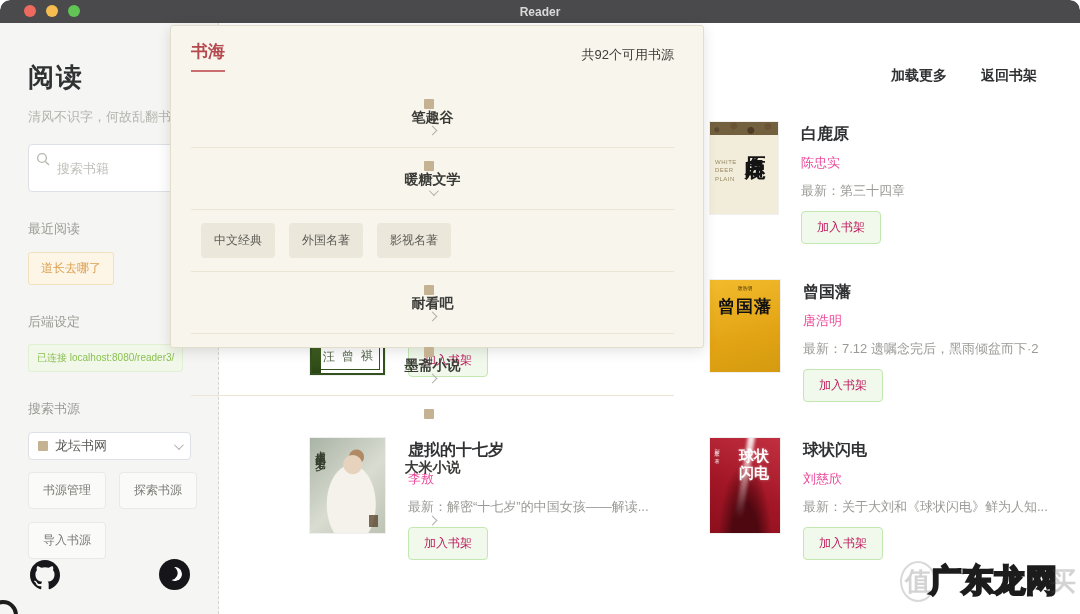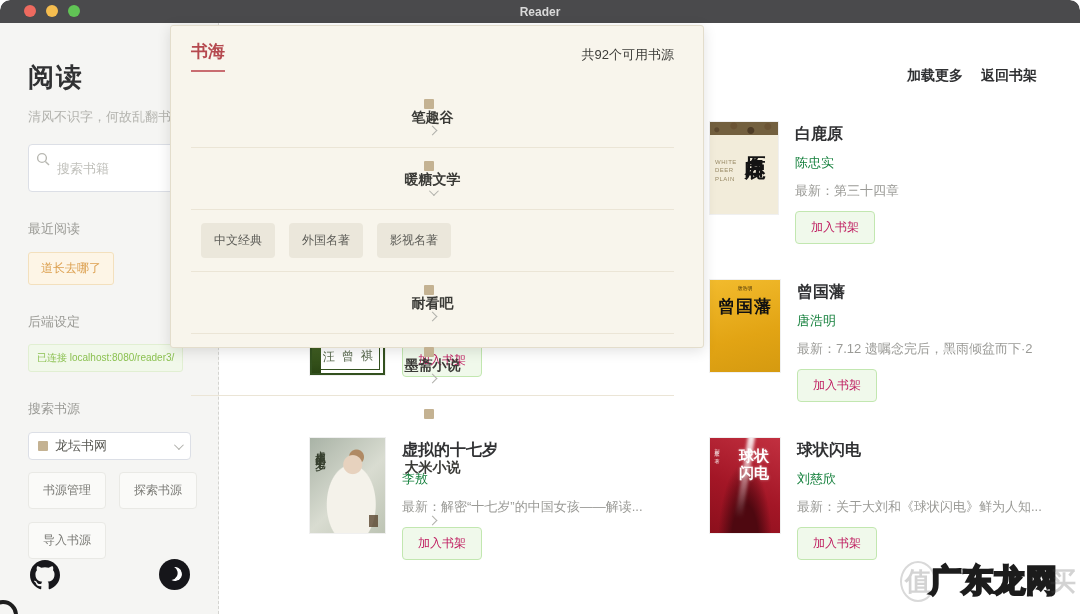--- a/index.html
+++ b/index.html
@@ -43,7 +43,7 @@
   .moon-glyph { position:absolute; left:9px; top:8px; width:14px; height:14px; border-radius:50%; box-shadow:inset -4px -2px 0 0 #fff; transform:rotate(-15deg); }
 
   
-  .top-actions { position:absolute; top:44px; right:43px; display:flex; gap:18px; }
+  .top-actions { position:absolute; top:44px; right:43px; display:flex; gap:34px; }
   .top-actions span { font-size:14px; font-weight:bold; color:#303133; cursor:pointer; }
 
   .card { position:absolute; display:flex; gap:17px; }

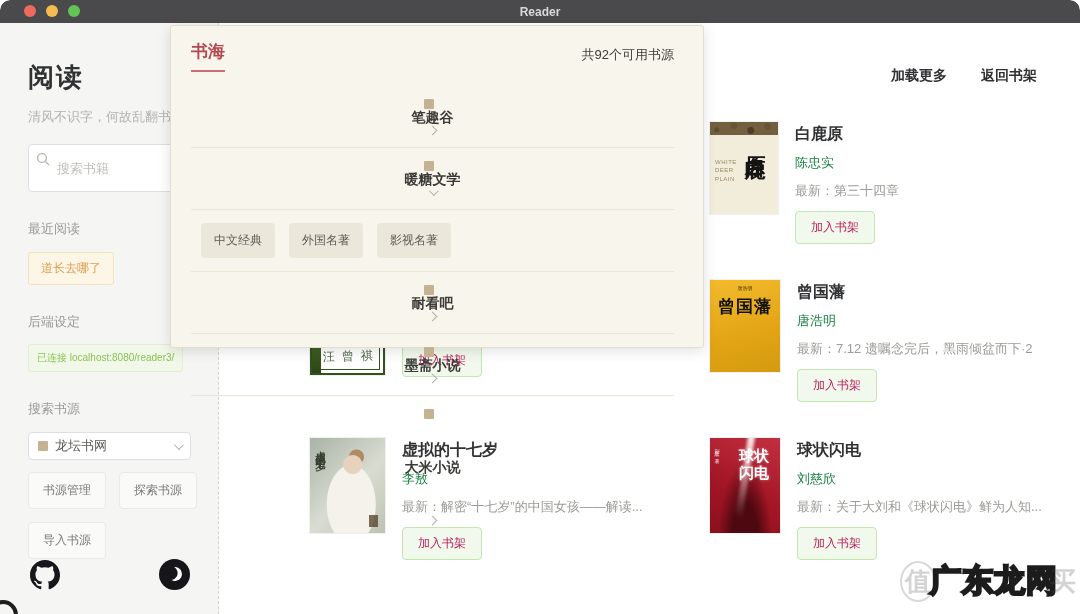--- a/index.html
+++ b/index.html
@@ -46,7 +46,7 @@
   .top-actions { position:absolute; top:44px; right:43px; display:flex; gap:34px; }
   .top-actions span { font-size:14px; font-weight:bold; color:#303133; cursor:pointer; }
 
-  .card { position:absolute; display:flex; gap:17px; }
+  .card { position:absolute; display:flex; gap:23px; }
   .cover { position:relative; height:92px; flex:none; overflow:hidden; box-shadow:0 0 0 1px rgba(0,0,0,0.06); cursor:pointer; }
   .info { padding-top:2px; }
   .b-title { font-size:16px; font-weight:bold; color:#303133; }

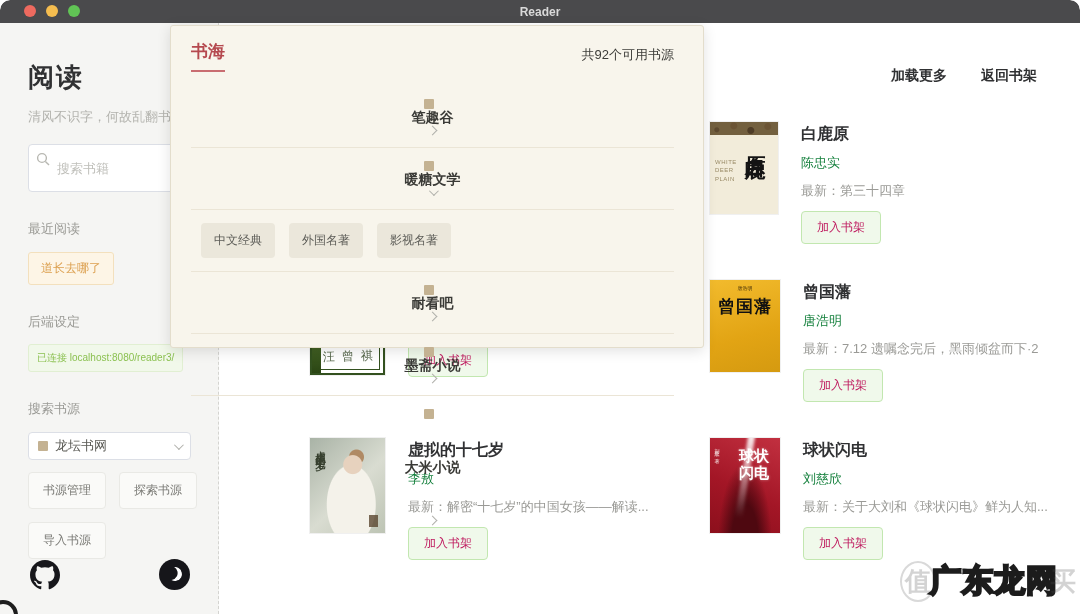--- a/index.html
+++ b/index.html
@@ -50,7 +50,7 @@
   .cover { position:relative; height:92px; flex:none; overflow:hidden; box-shadow:0 0 0 1px rgba(0,0,0,0.06); cursor:pointer; }
   .info { padding-top:2px; }
   .b-title { font-size:16px; font-weight:bold; color:#303133; }
-  .b-author { margin-top:9px; font-size:13px; color:#15803d; }
+  .b-author { margin-top:9px; font-size:13px; color:#ec4899; }
   .b-latest { margin-top:10px; font-size:13px; color:#9a9a96; white-space:nowrap; }
   .add-btn { margin-top:11px; font-size:12px; color:#be185d; background:#f0f9eb; border:1px solid #c2e7b0; border-radius:4px; padding:7px 15px; cursor:pointer; font-family:inherit; }
 

